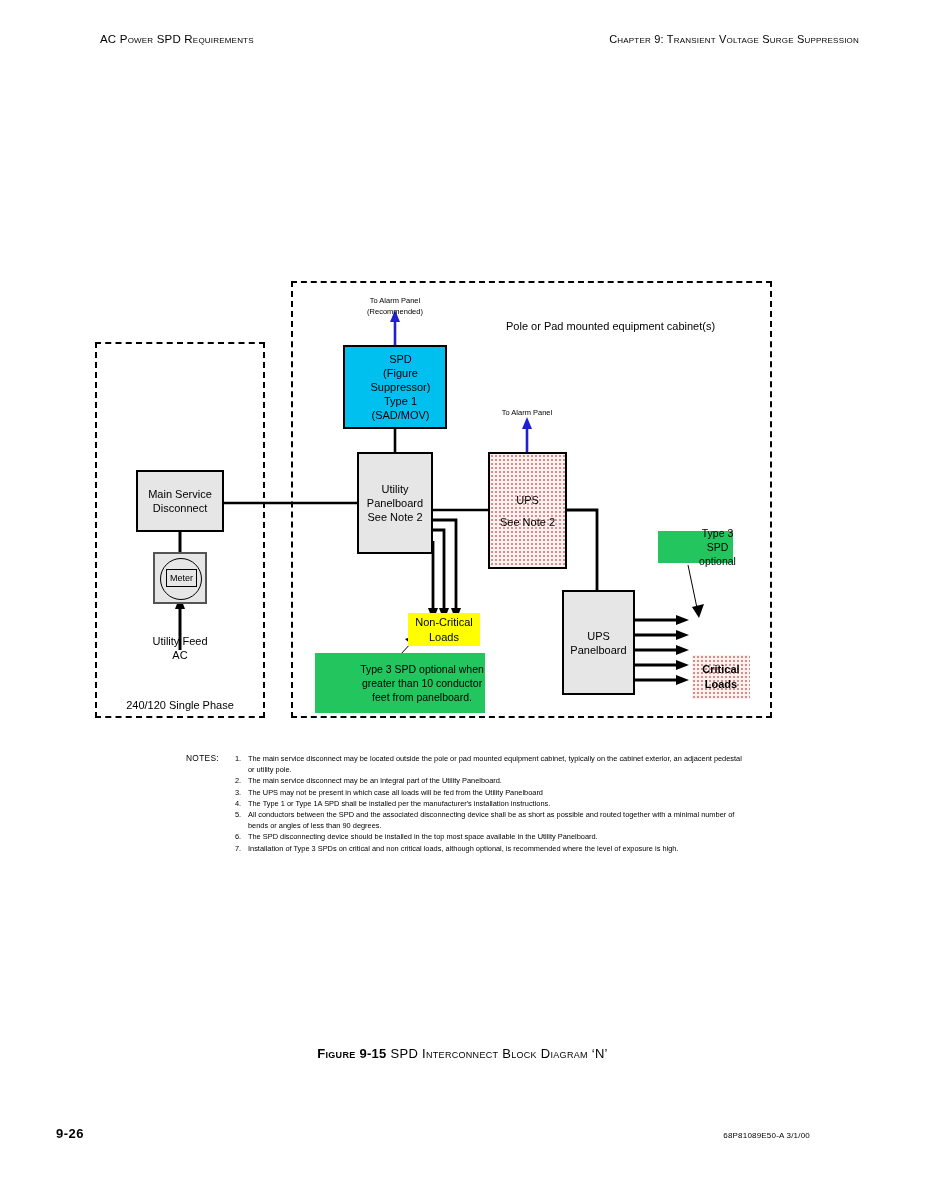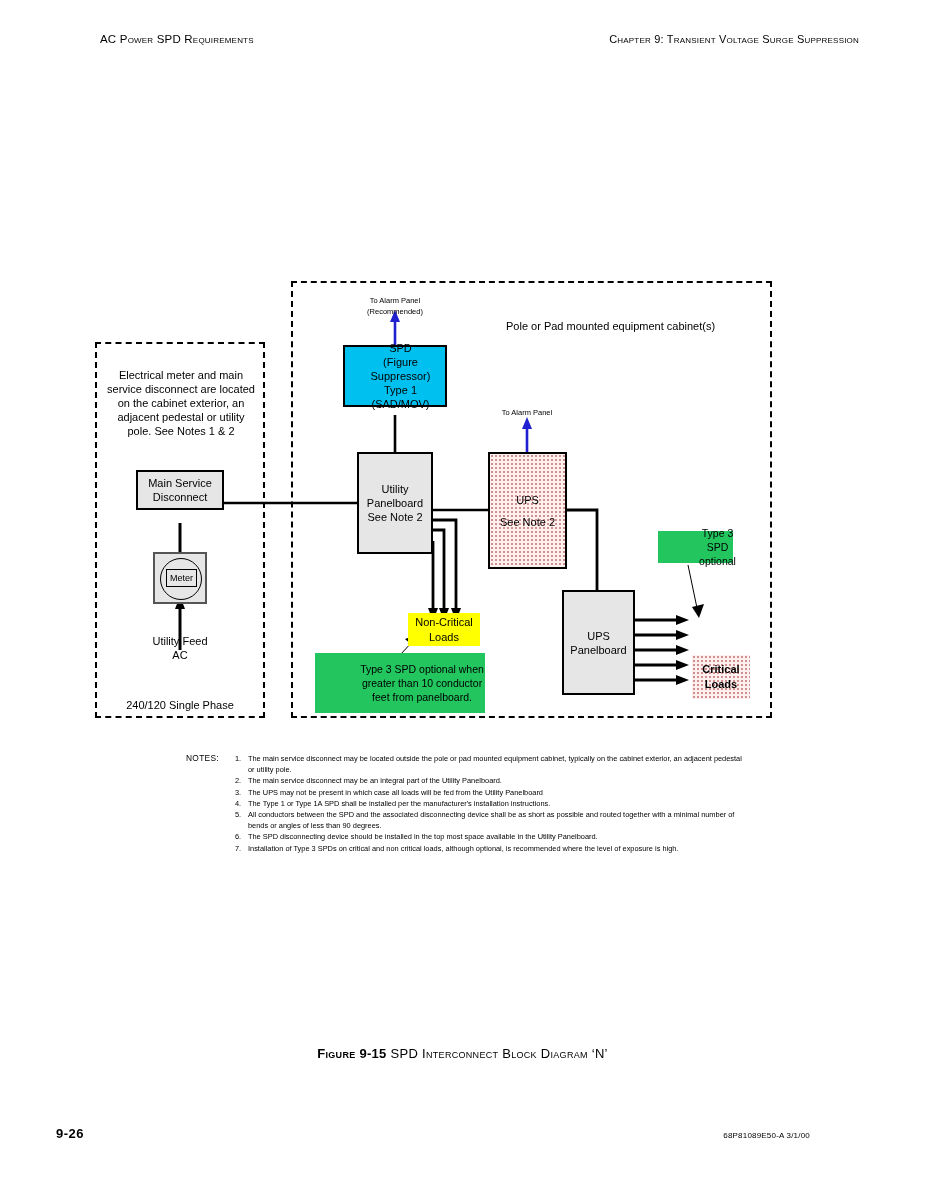--- a/index.html
+++ b/index.html
@@ -178,7 +178,7 @@
     <div class="tinytext" style="left:335px;top:296px;width:120px;">To Alarm Panel</div>
     <div class="tinytext" style="left:335px;top:307px;width:120px;">(Recommended)</div>
 
-    <div class="dbox cyanbox" style="left:343px;top:345px;width:104px;height:62px;flex-direction:column;padding-left:11px;">
+    <div class="dbox cyanbox" style="left:343px;top:345px;width:104px;height:84px;flex-direction:column;padding-left:11px;">
       <span>SPD</span>
       <span>(Figure Suppressor)</span>
       <span>Type 1  (SAD/MOV)</span>

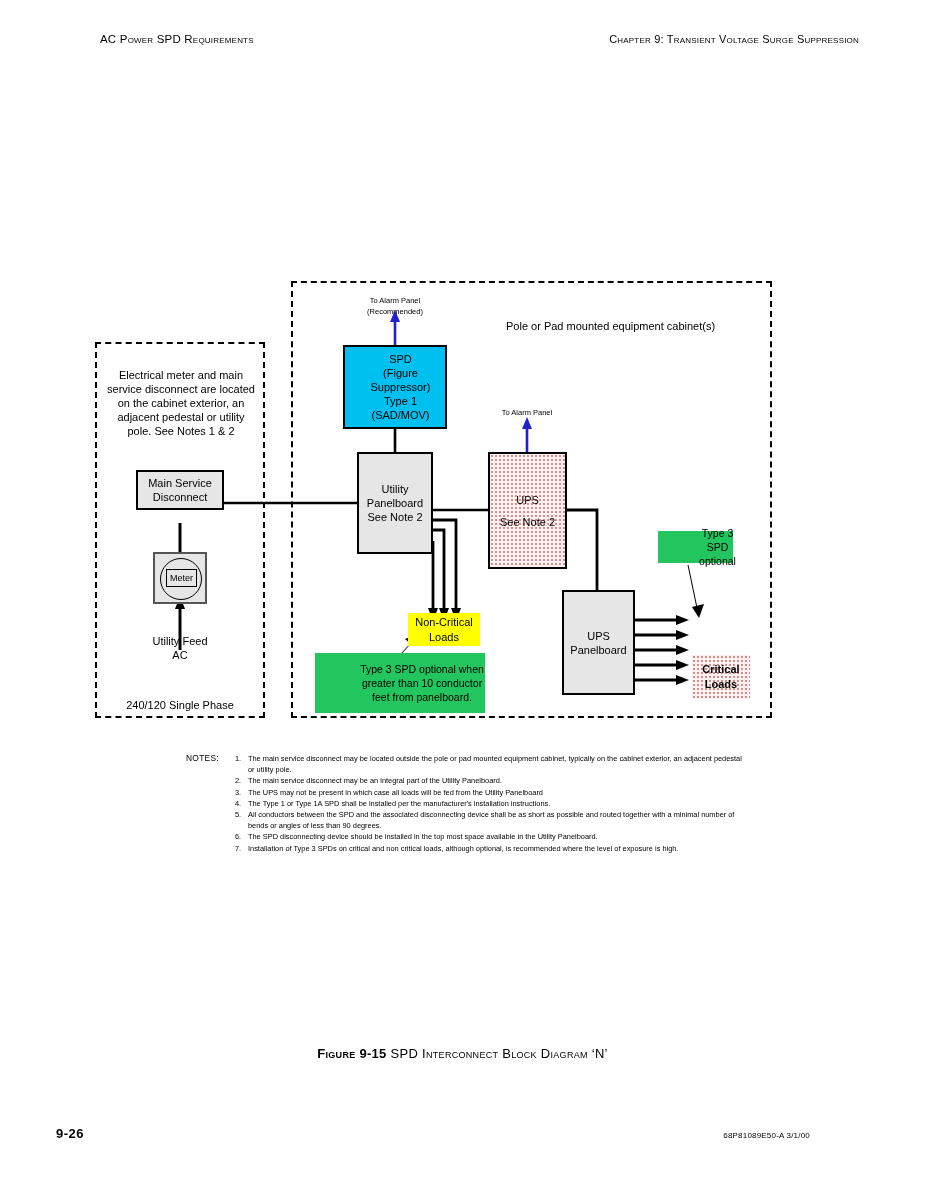--- a/index.html
+++ b/index.html
@@ -156,7 +156,6 @@
       <polygon points="699,618 704,604 692,607" fill="#000"></polygon>
     </svg>
 
-    <div class="plaintext" style="left:105px;top:368px;width:152px;">Electrical meter and main service disconnect are located on the cabinet exterior, an adjacent pedestal or utility pole. See Notes 1 &amp; 2</div>
 
     <div class="dbox solidbox" style="left:136px;top:470px;width:88px;height:40px;">
       <span style="white-space:pre-line">Main Service

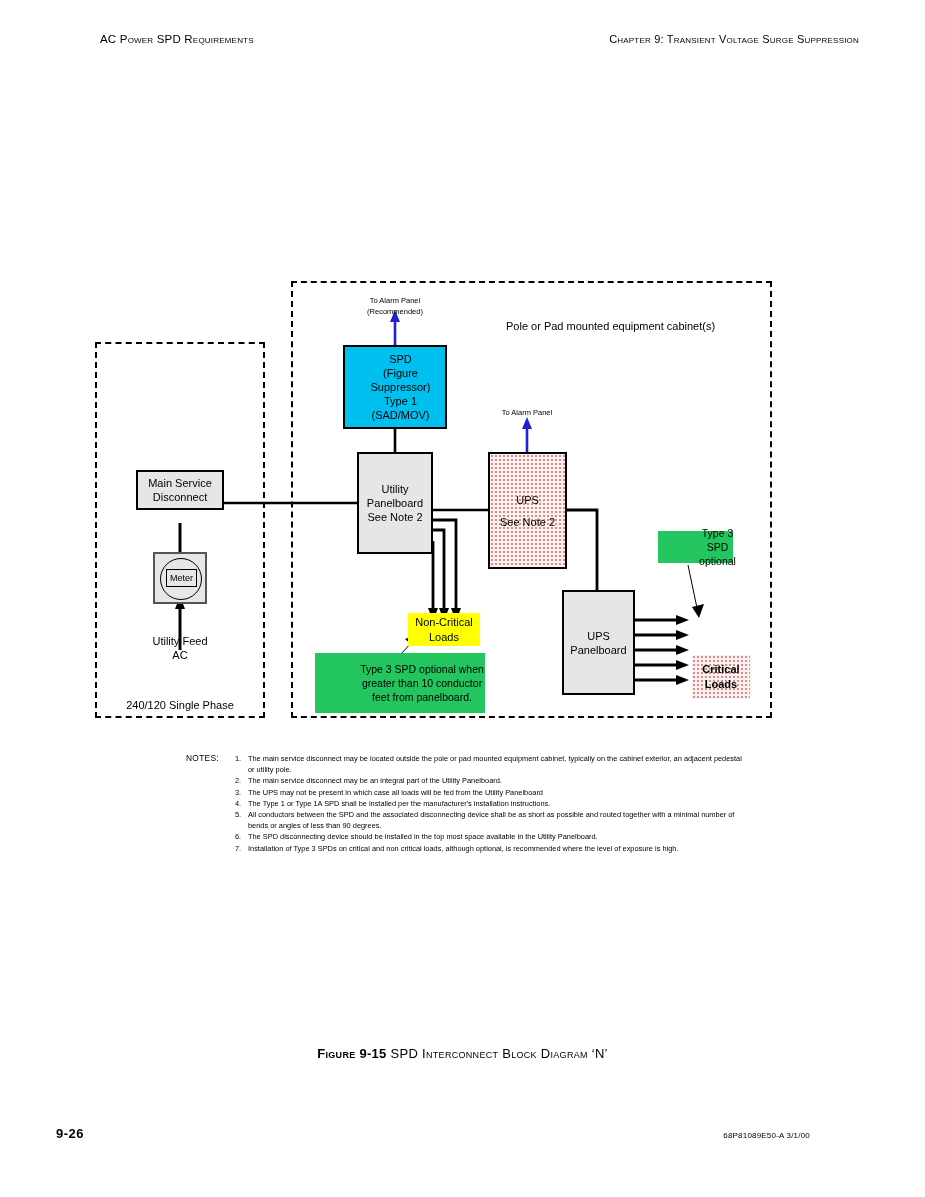--- a/index.html
+++ b/index.html
@@ -157,7 +157,7 @@
     </svg>
 
 
-    <div class="dbox solidbox" style="left:136px;top:470px;width:88px;height:40px;">
+    <div class="dbox solidbox" style="left:136px;top:470px;width:88px;height:62px;">
       <span style="white-space:pre-line">Main Service
 Disconnect</span>
     </div>

